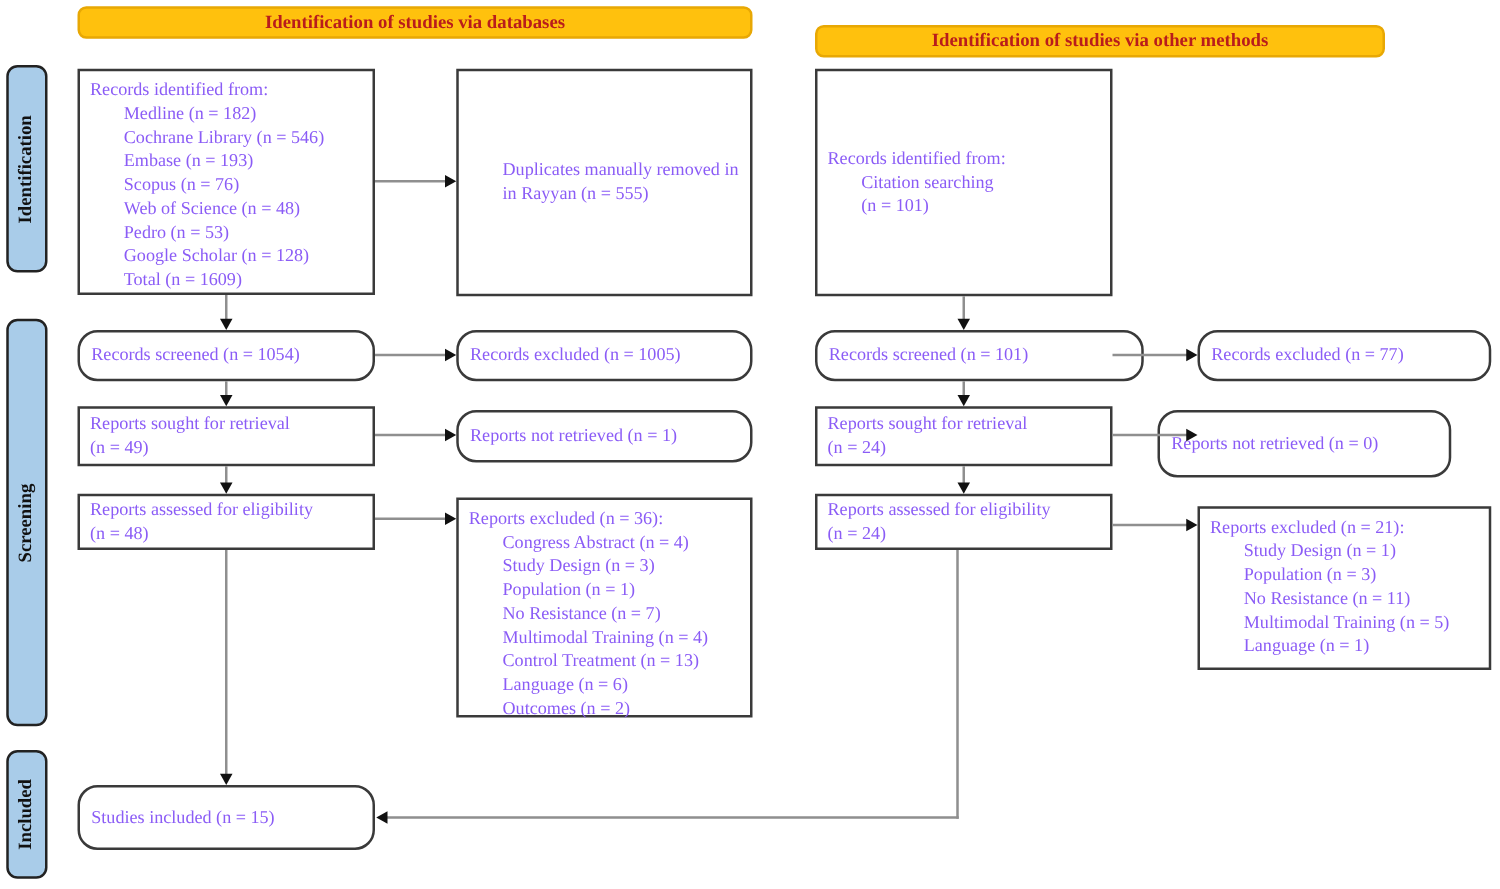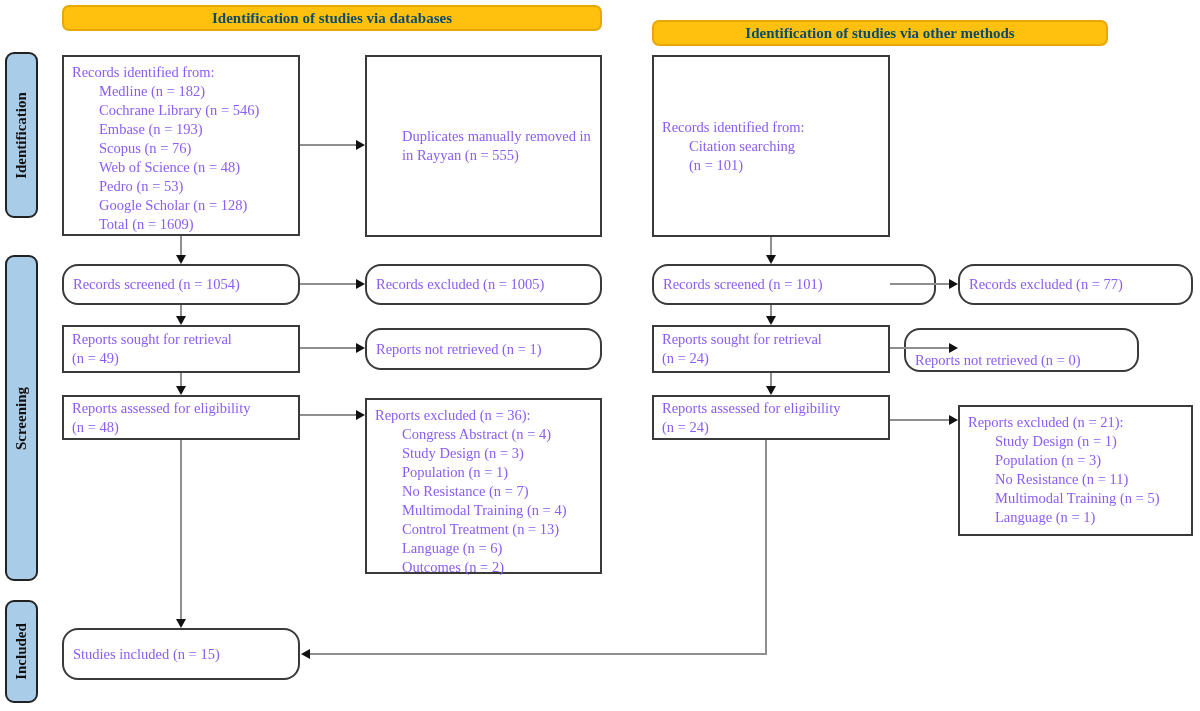--- a/index.html
+++ b/index.html
@@ -11,7 +11,7 @@
   .banner {
     position:absolute; background:#FFC10D; border:2px solid #e8a804; border-radius:7px;
     display:flex; align-items:center; justify-content:center;
-    font-weight:bold; font-size:15px; color:#0c4a6e;
+    font-weight:bold; font-size:15px; color:#b91c1c;
   }
   .stage {
     position:absolute; background:#A9CCE9; border:2px solid #222222; border-radius:9px;

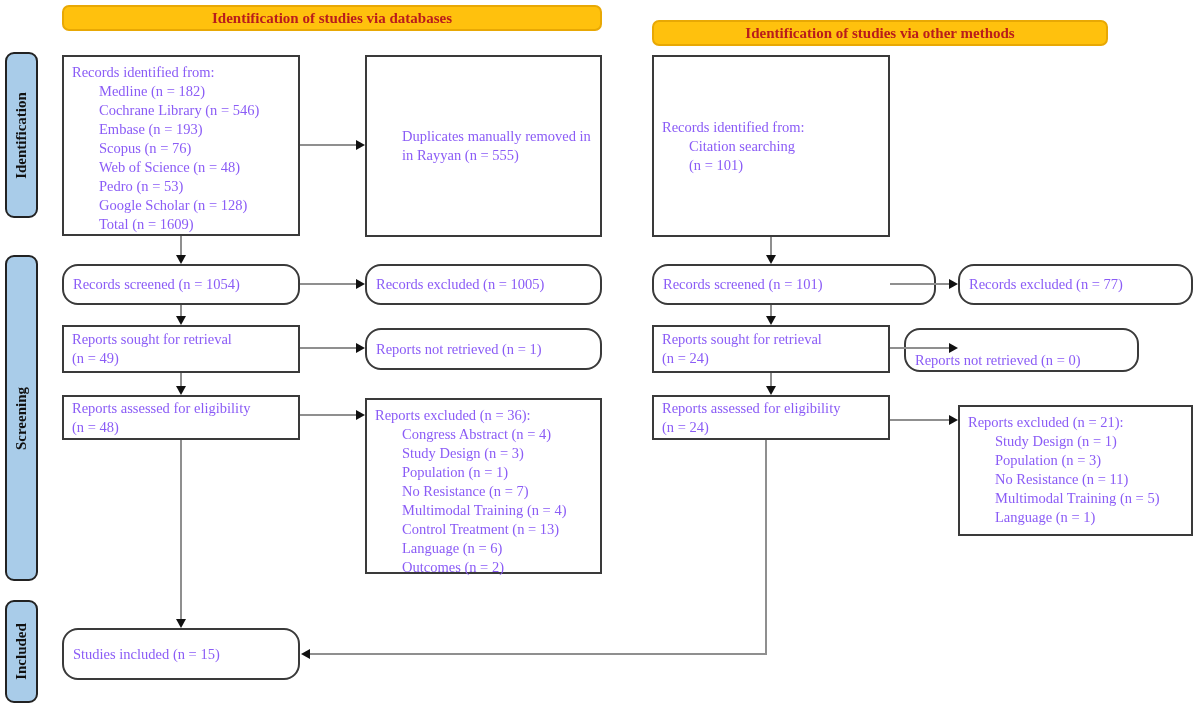--- a/index.html
+++ b/index.html
@@ -117,7 +117,7 @@
     <div class="indent">(n = 101)</div>
   </div>
 
-  <div class="box single" style="left:652px; top:264px; width:284px; height:41px;">
+  <div class="box single" style="left:652px; top:264px; width:263px; height:41px;">
     <span>Records screened (n = 101)</span>
   </div>
 

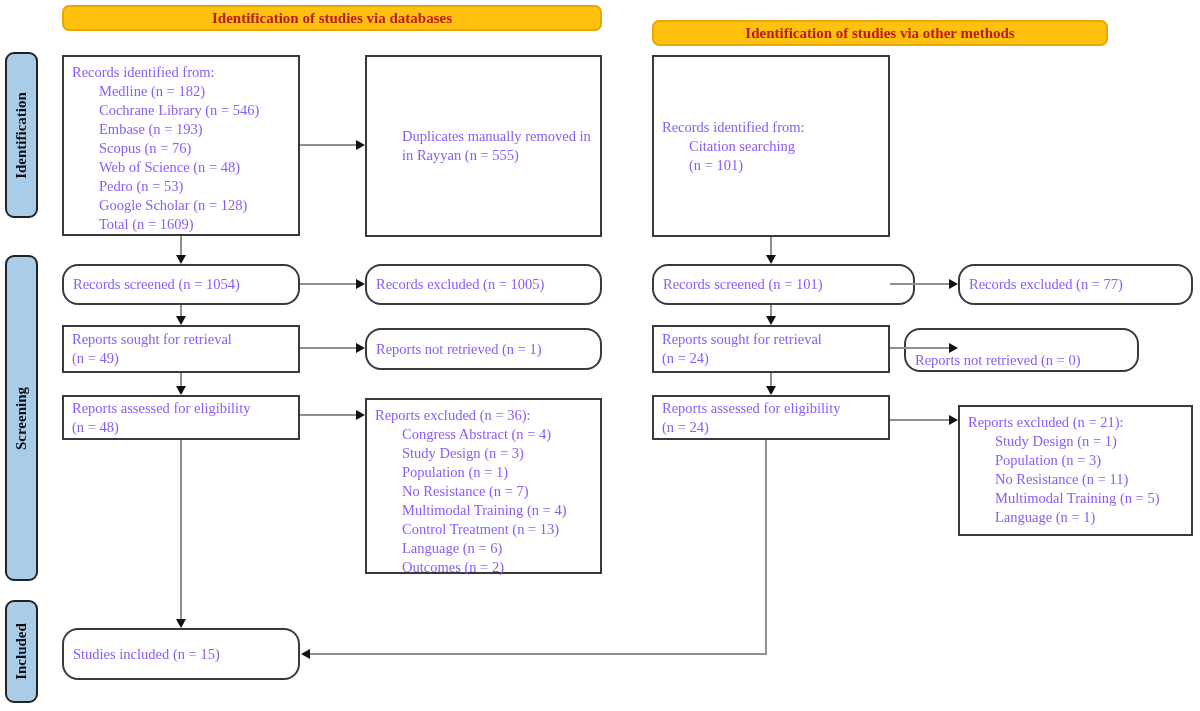--- a/index.html
+++ b/index.html
@@ -135,7 +135,7 @@
     <span>Records excluded (n = 77)</span>
   </div>
 
-  <div class="box single" style="left:904px; top:328px; width:235px; height:44px;align-items:flex-end;">
+  <div class="box single" style="left:926px; top:328px; width:235px; height:54px;">
     <span>Reports not retrieved (n = 0)</span>
   </div>
 

